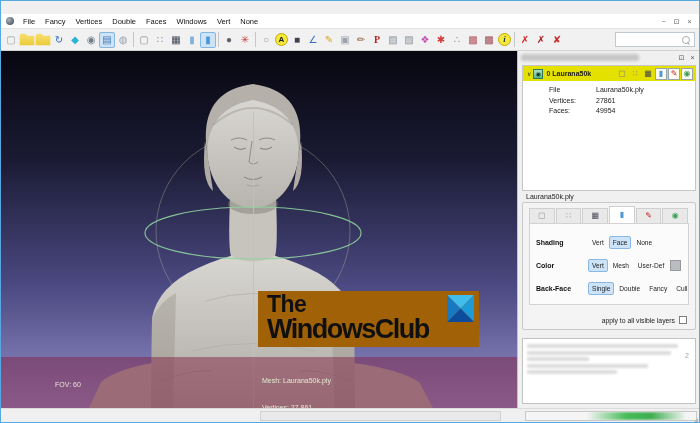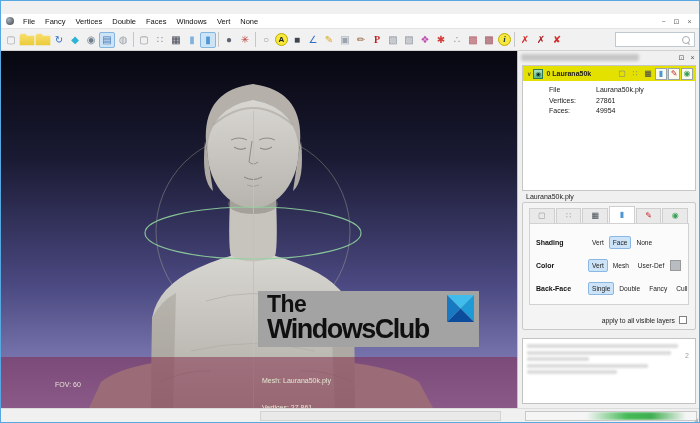--- a/index.html
+++ b/index.html
@@ -49,7 +49,7 @@
   .hud-right{position:absolute;left:261px;top:306px;font-size:7px;line-height:9.3px;color:#e4e8d2;white-space:pre;}
 
   
-  .watermark{position:absolute;left:257px;top:290px;width:221px;height:56px;background:#a3a3a3;z-index:5;text-align:right;}
+  .watermark{position:absolute;left:257px;top:290px;width:221px;height:56px;background:#a16207;z-index:5;text-align:right;}
   .wm-the{position:absolute;left:9px;top:0px;font-size:23px;font-weight:bold;color:#101010;letter-spacing:-0.5px;}
   .wm-club{position:absolute;left:9px;top:23px;font-size:27px;font-weight:bold;color:#101010;letter-spacing:-1.5px;}
   .wm-logo{position:absolute;right:5px;top:4px;}

